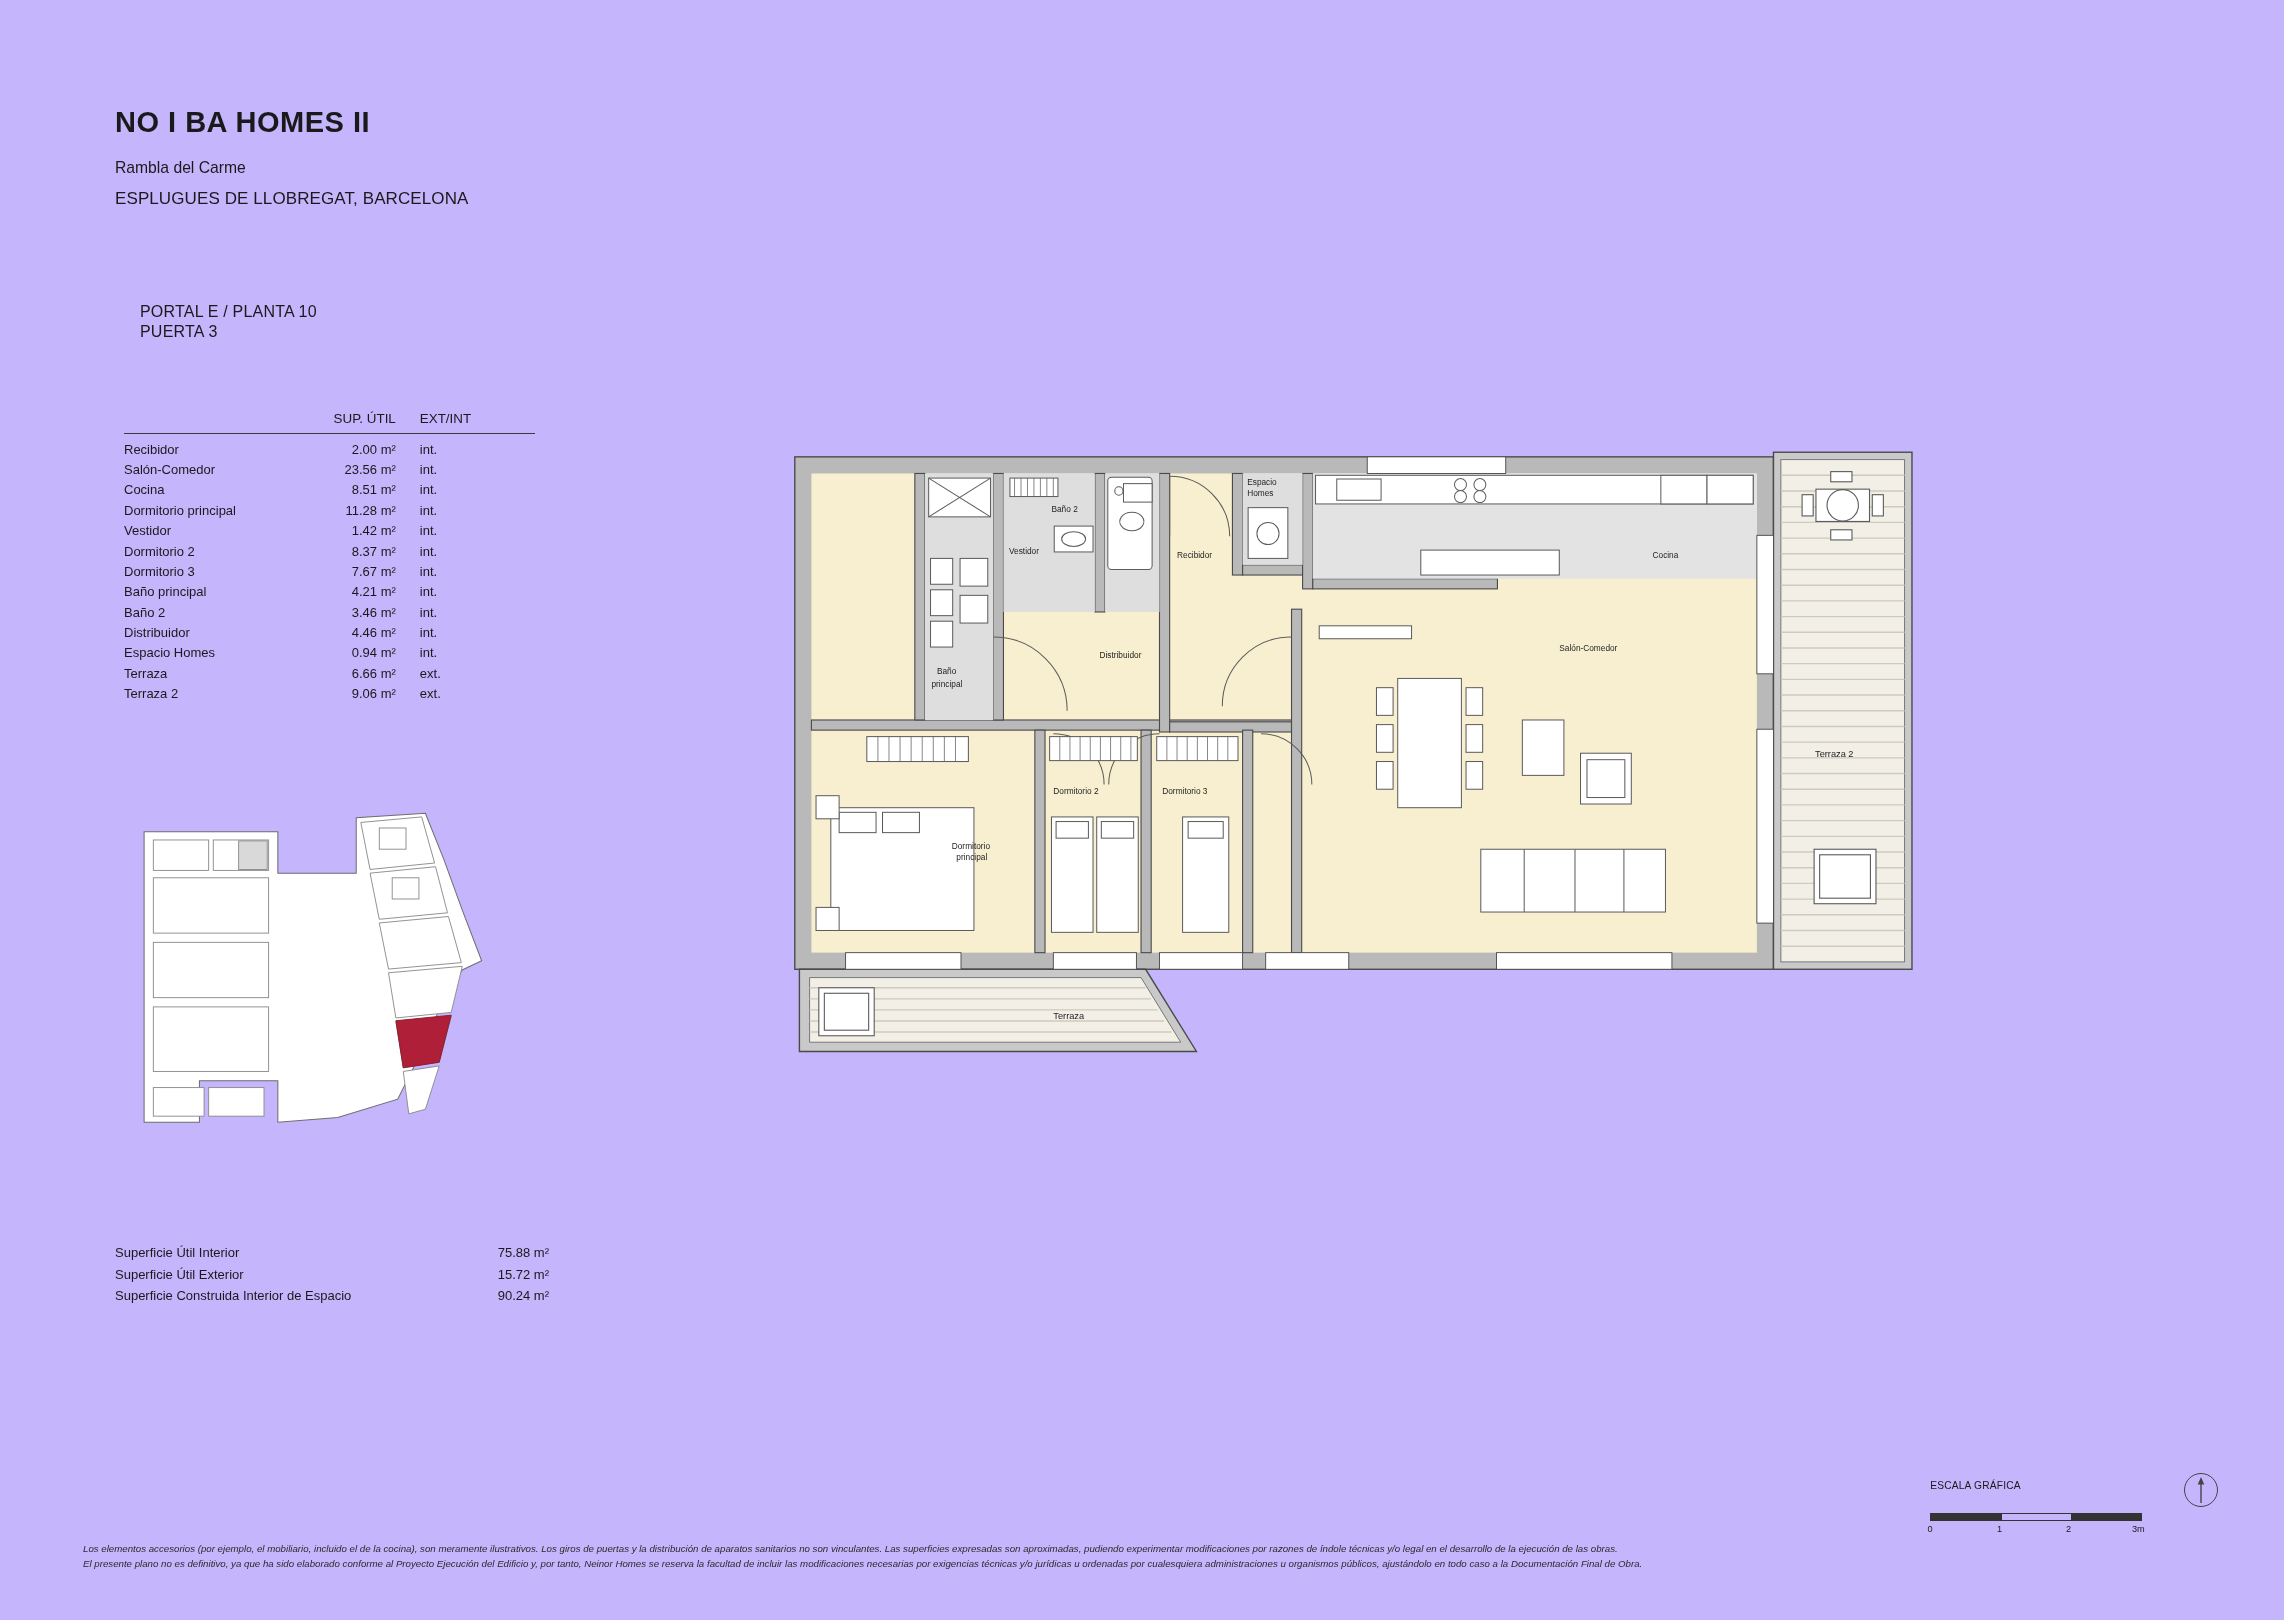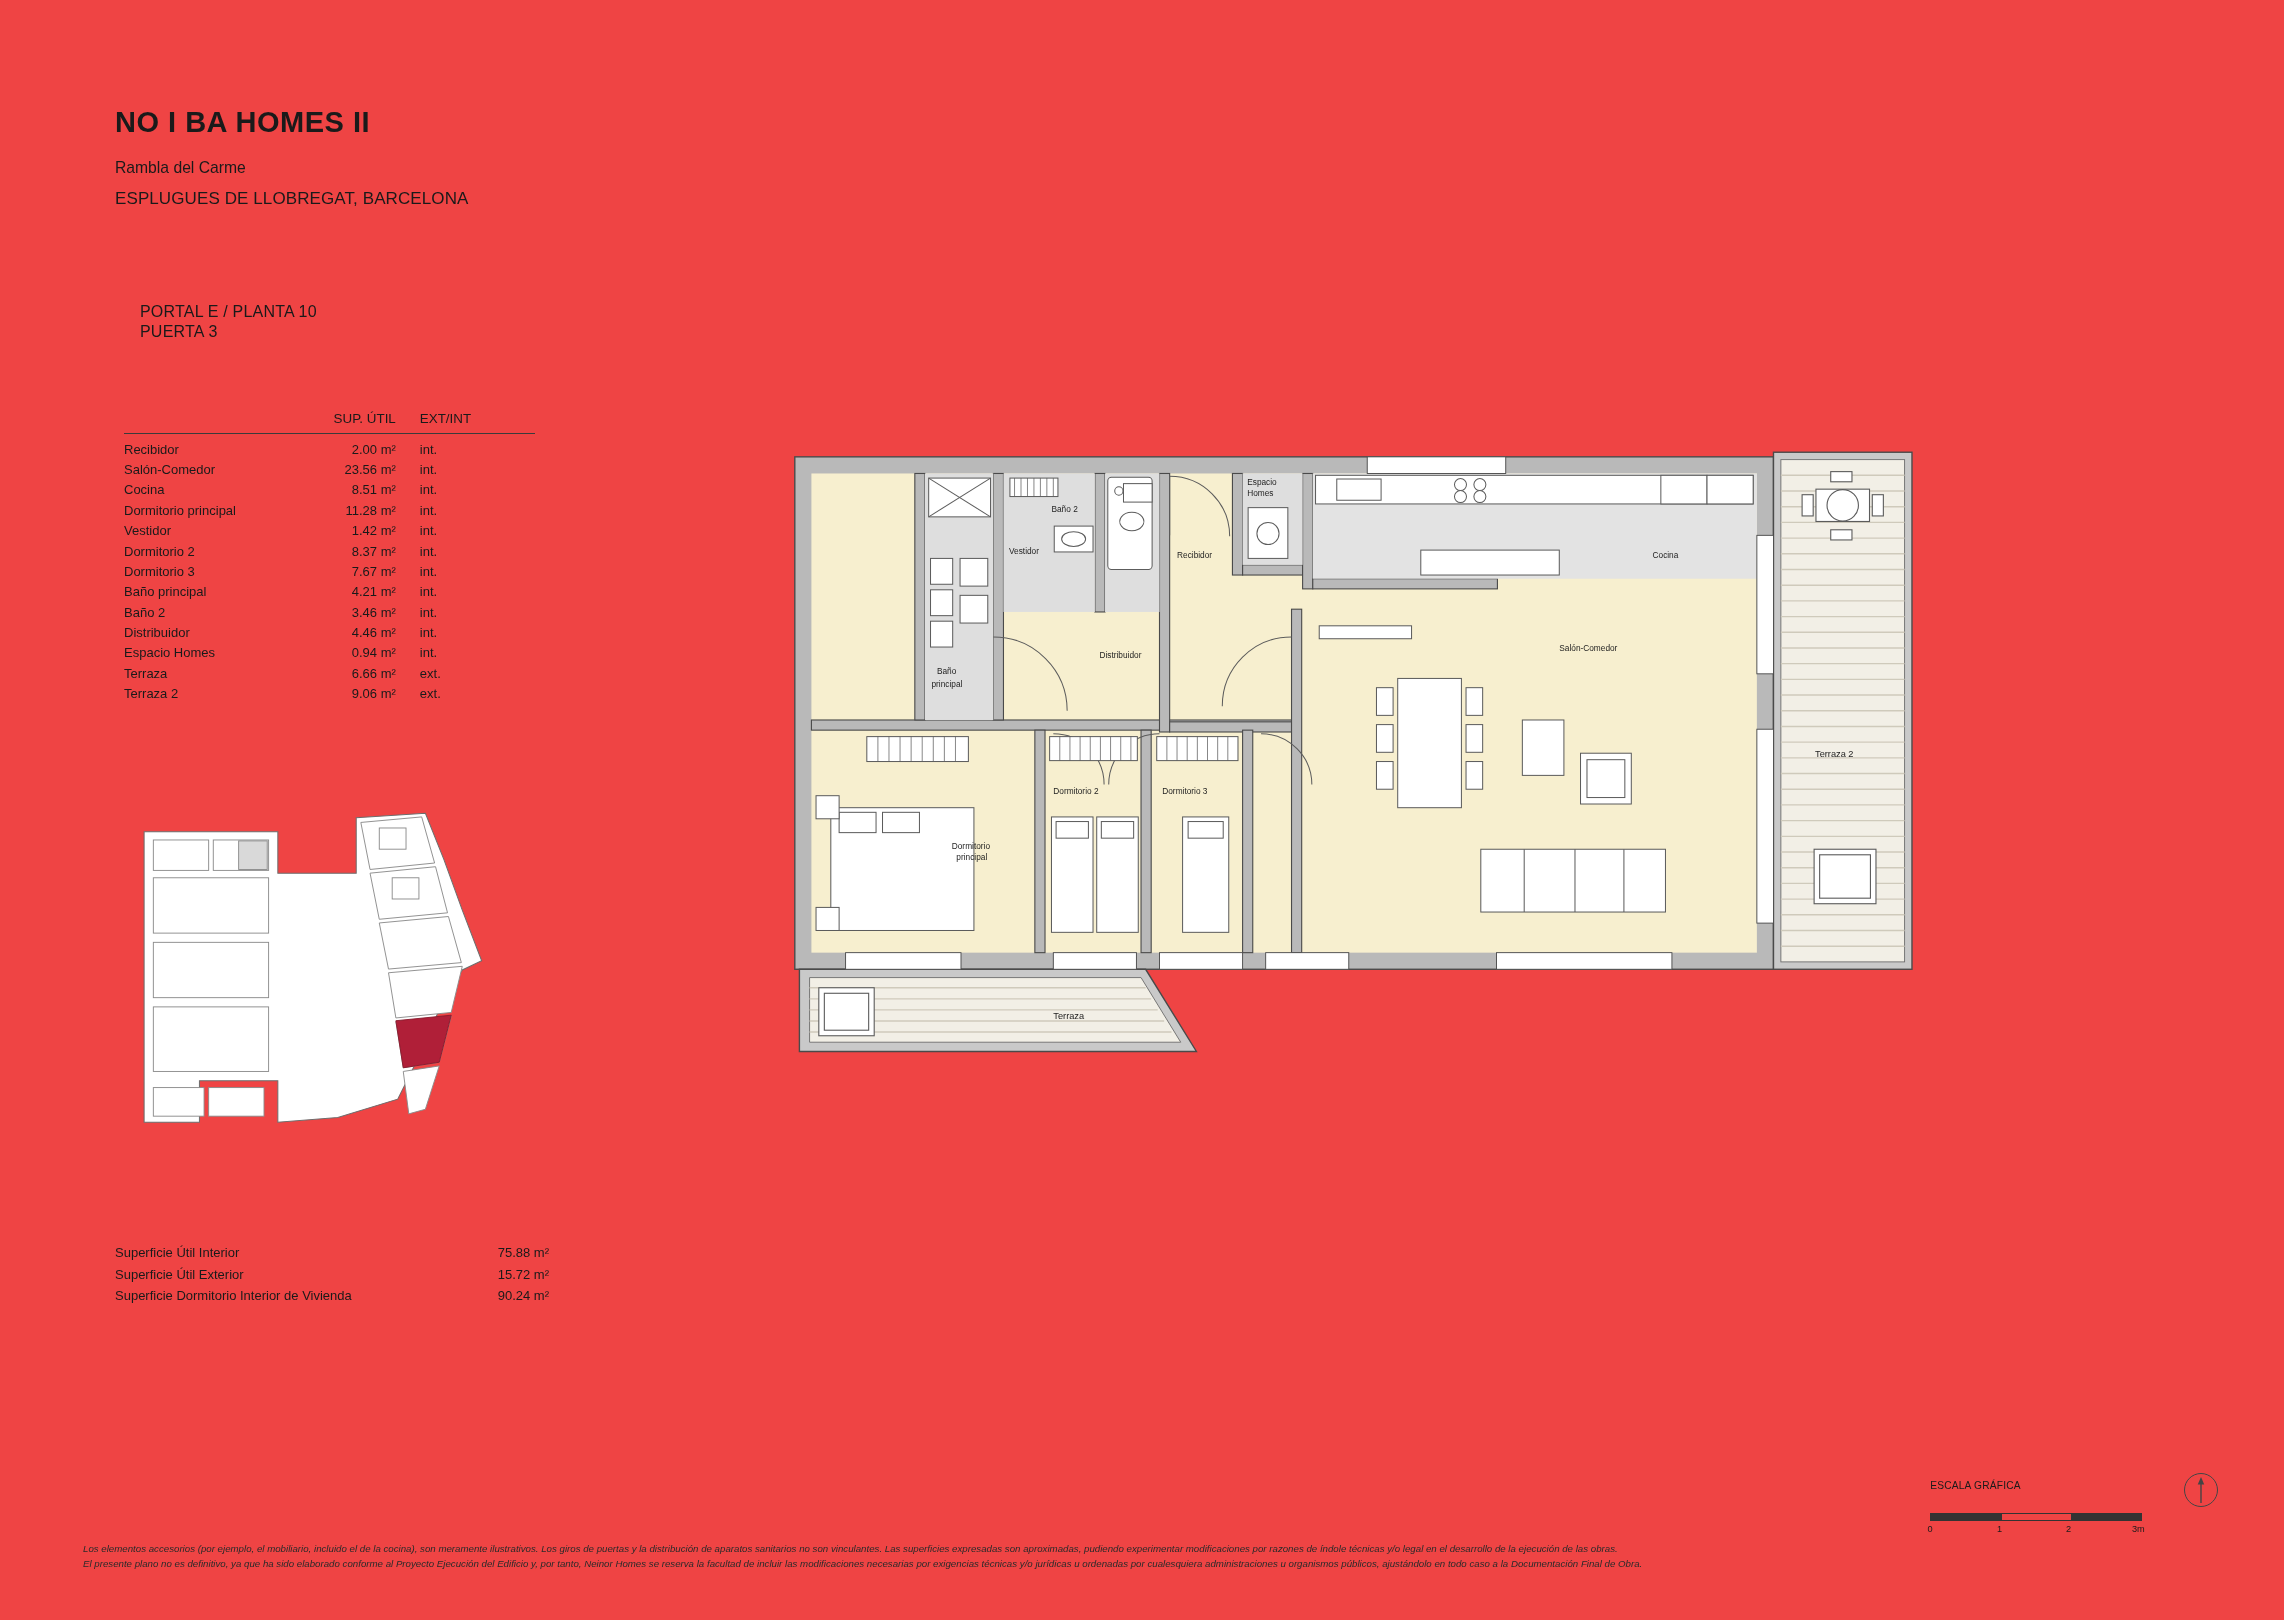--- a/index.html
+++ b/index.html
@@ -13,7 +13,7 @@
   }
   .page {
     position:absolute; inset:0;
-    background:#ef4444;
+    background:#c4b5fd;
   }
 
   

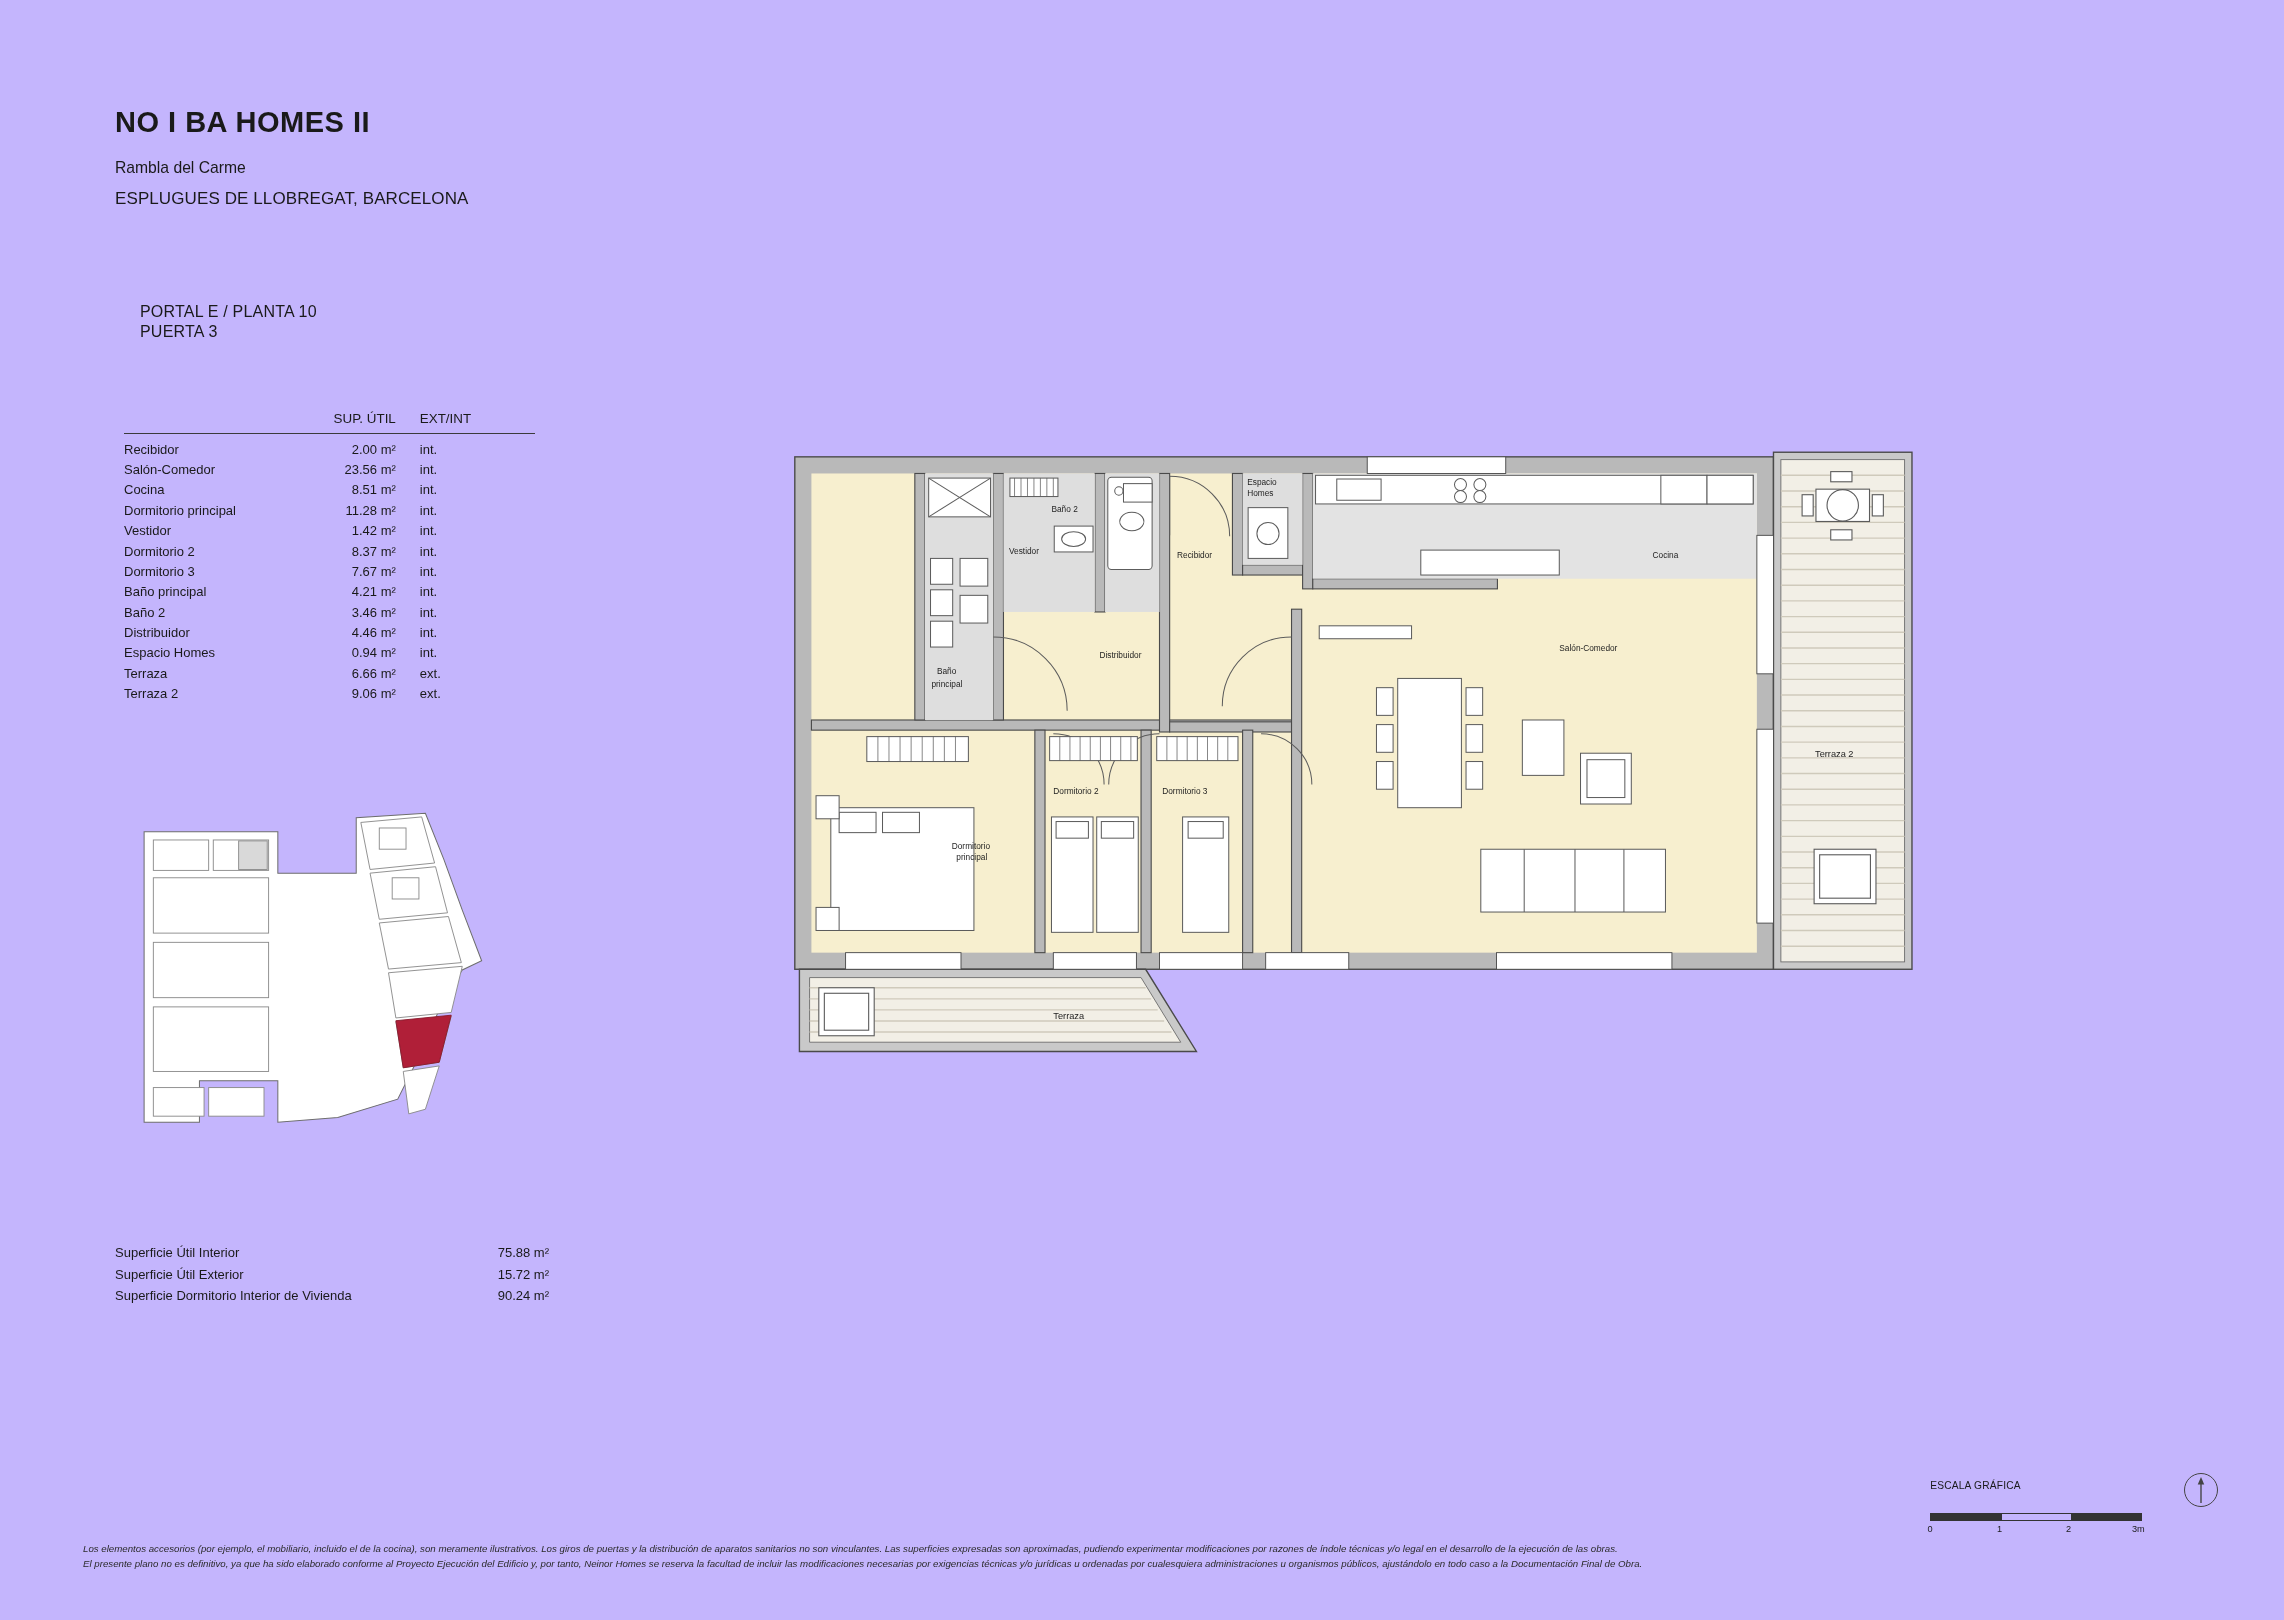--- a/index.html
+++ b/index.html
@@ -225,7 +225,7 @@
       <div class="t-val">15.72 m²</div>
     </div>
     <div class="tot-row">
-      <div class="t-lab">Superficie Dormitorio Interior de Vivienda</div>
+      <div class="t-lab">Superficie Construida Interior de Espacio</div>
       <div class="t-val">90.24 m²</div>
     </div>
   </div>

